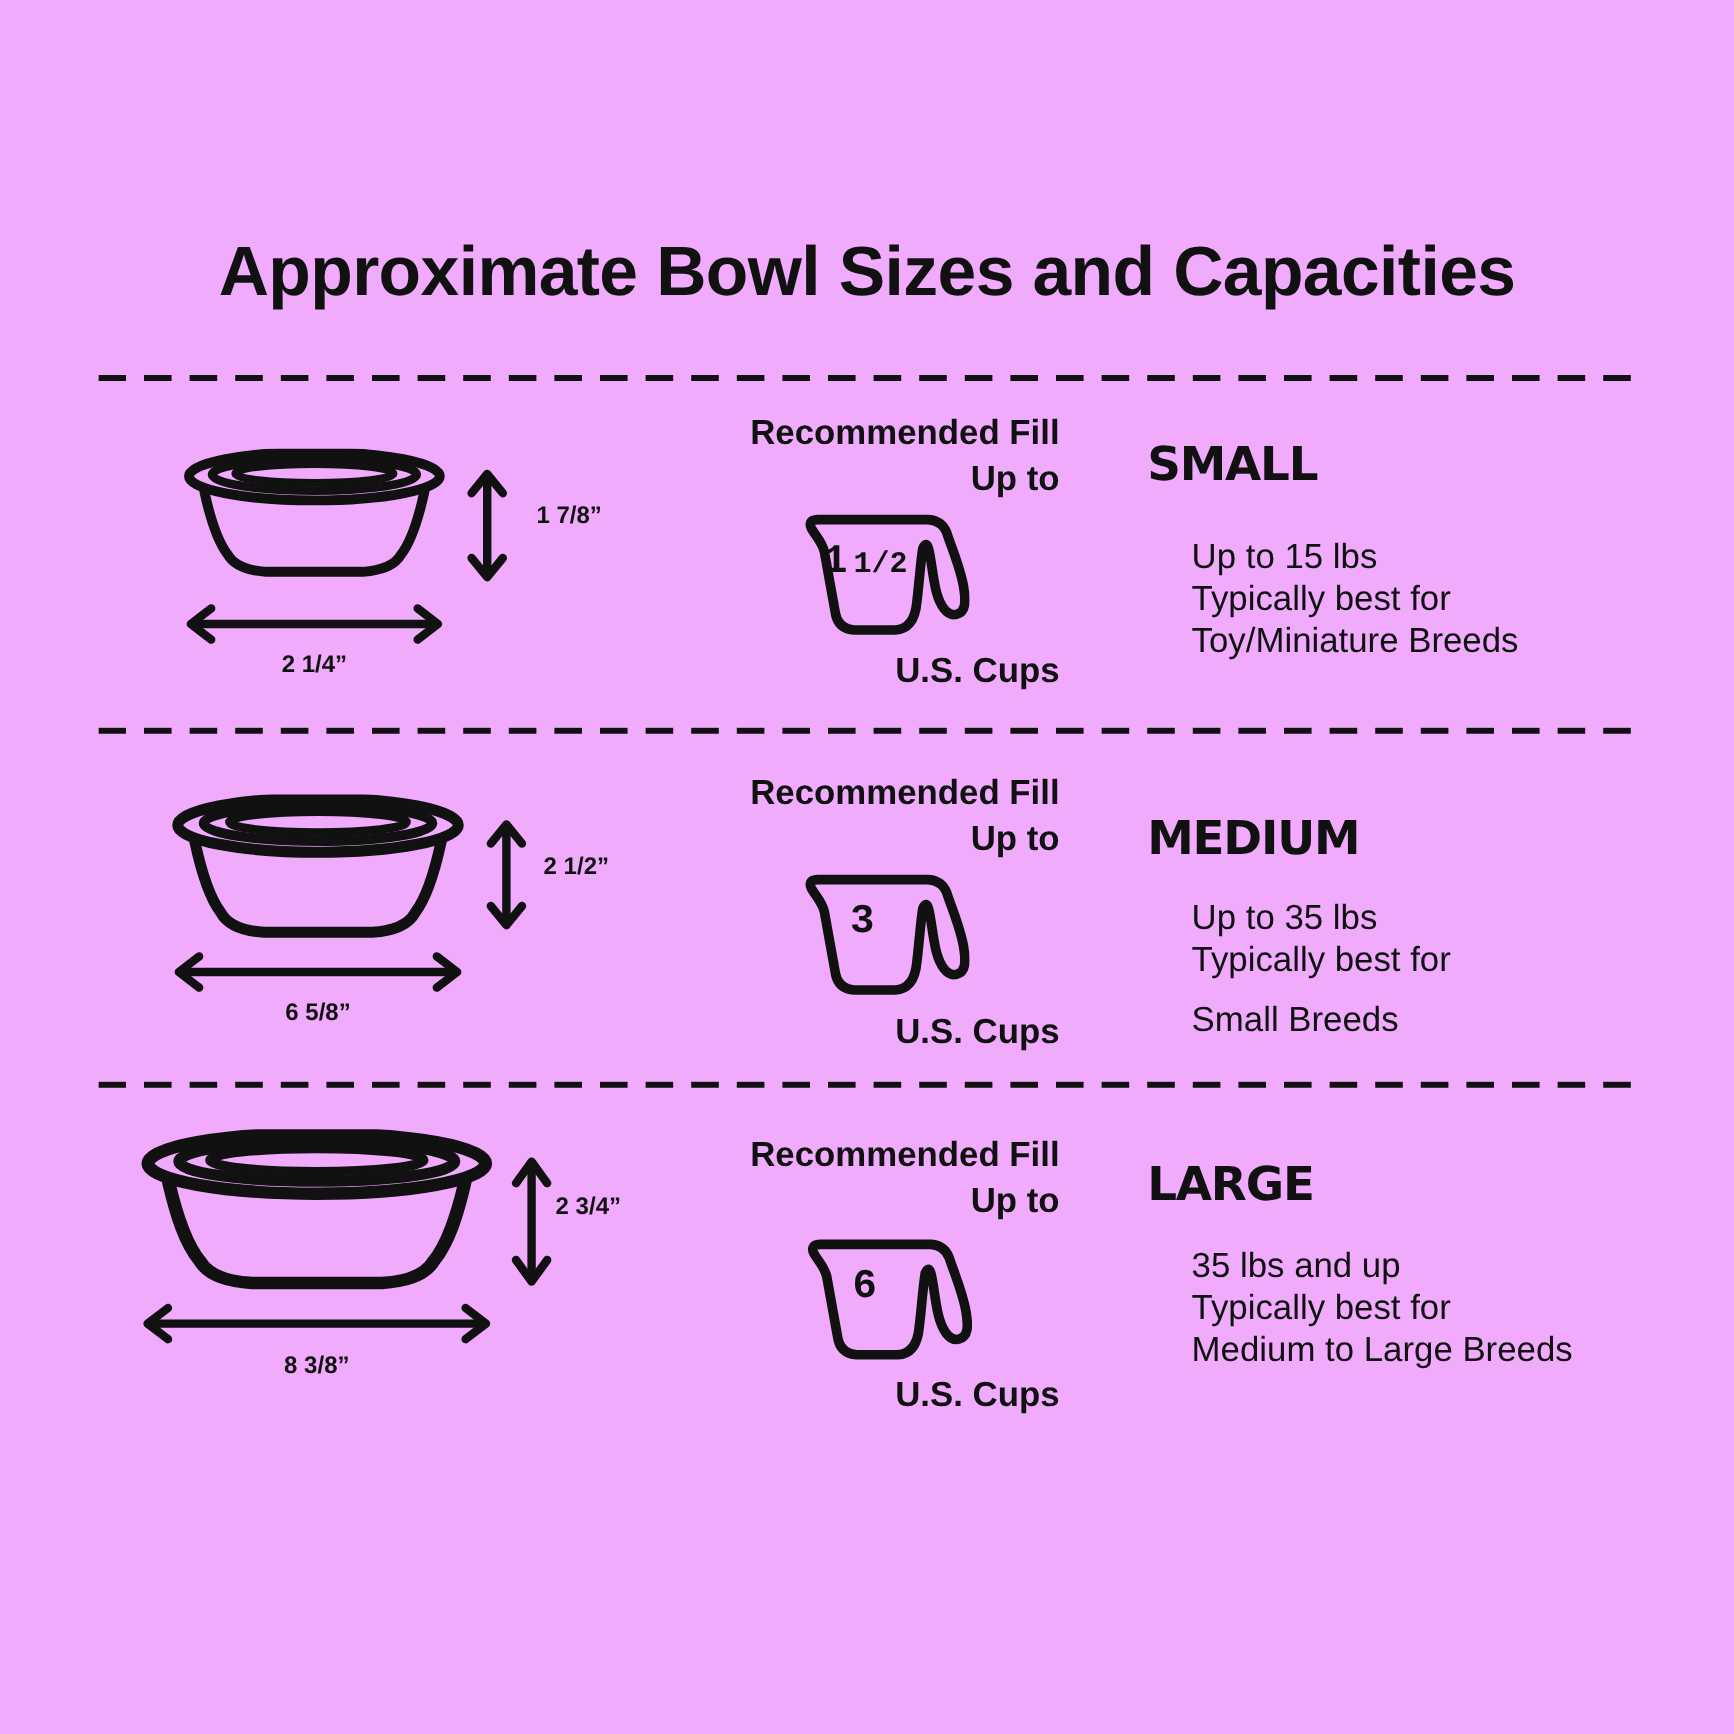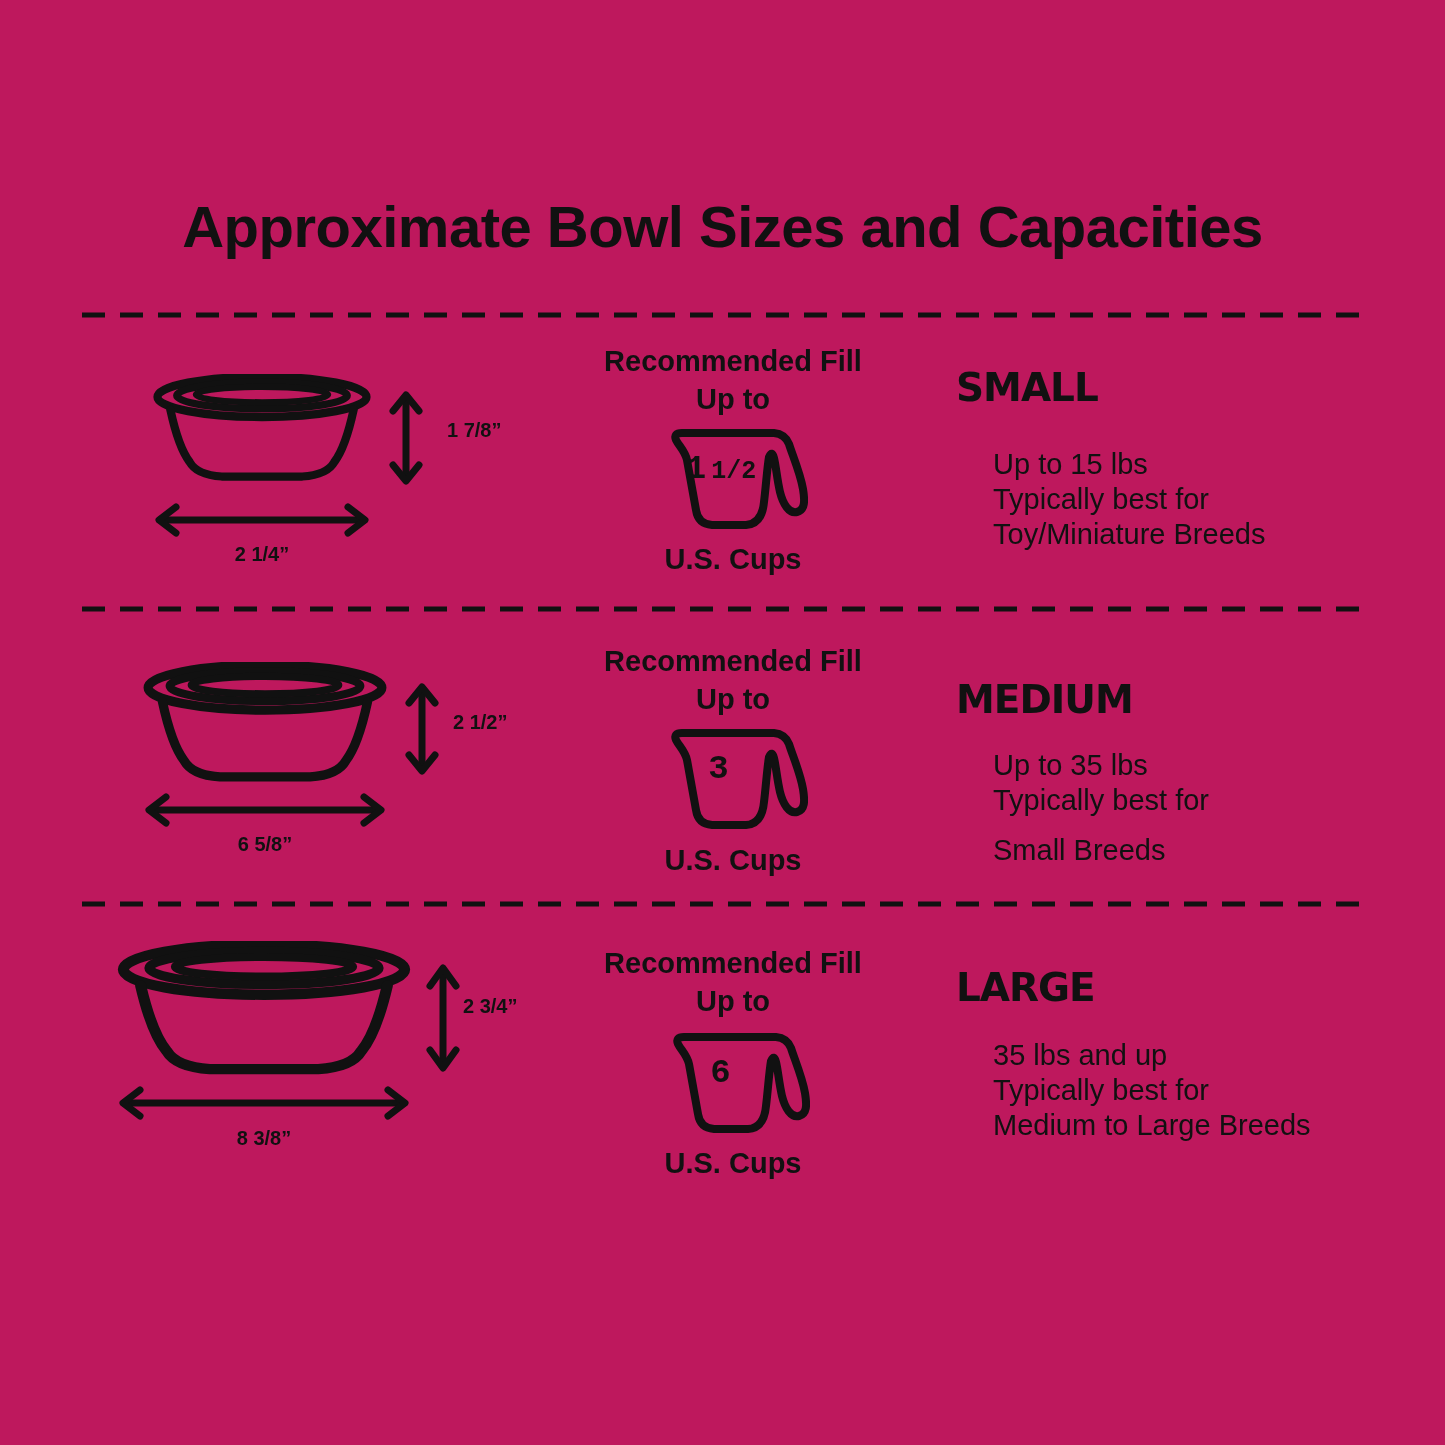--- a/index.html
+++ b/index.html
@@ -4,7 +4,7 @@
 <style>
   html,body{margin:0;padding:0;background:#fff;}
   .canvas{
-    position:relative;width:1445px;height:1445px;background:#be185d;
+    position:relative;width:1445px;height:1445px;background:#f0abfc;
     font-family:"Liberation Sans","DejaVu Sans",sans-serif;color:#111;overflow:hidden;
   }
   .title{

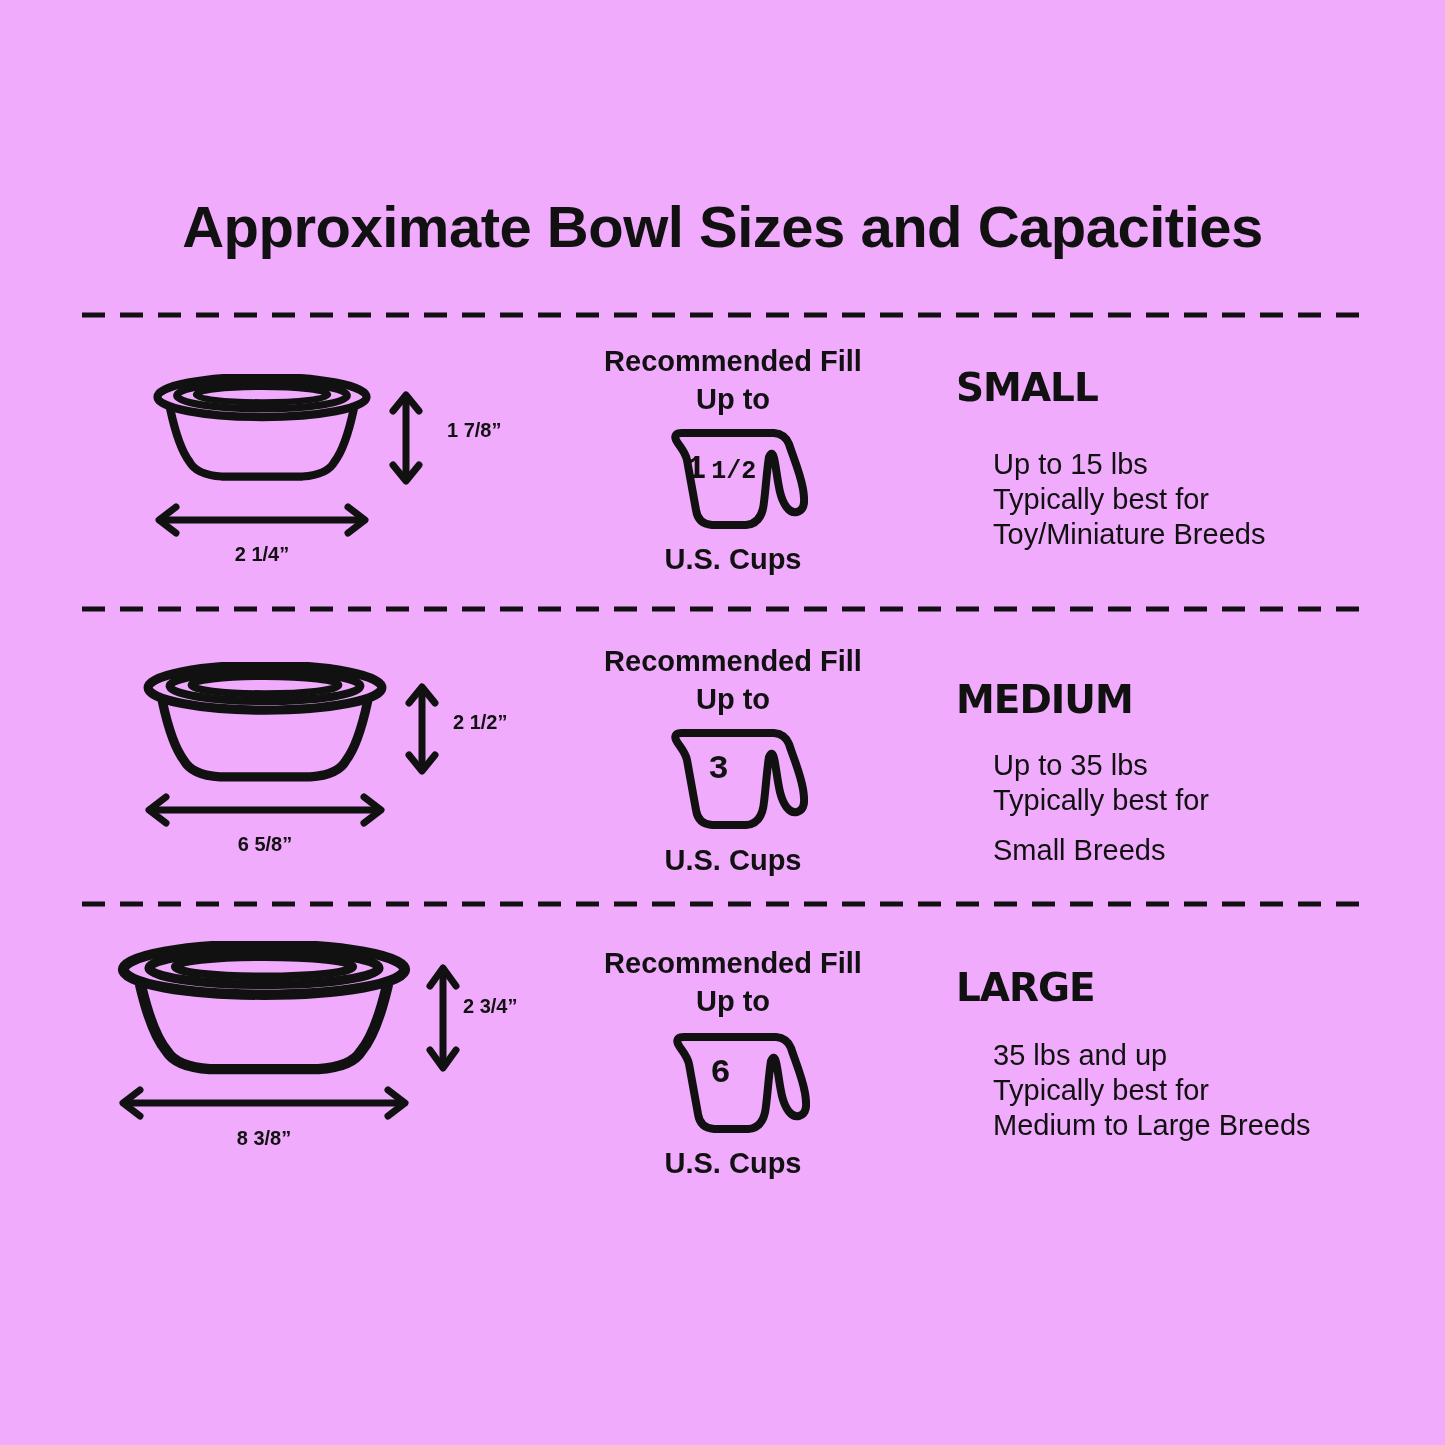--- a/index.html
+++ b/index.html
@@ -19,7 +19,7 @@
   .abs{position:absolute;}
   .dim{position:absolute;font-size:20px;font-weight:600;white-space:nowrap;line-height:1;}
   .txt-c{text-align:center;}
-  .fill{position:absolute;left:583px;width:300px;text-align:center;font-size:29px;font-weight:600;white-space:nowrap;line-height:1;}
+  .fill{position:absolute;left:583px;width:300px;text-align:right;font-size:29px;font-weight:600;white-space:nowrap;line-height:1;}
   .detail{position:absolute;left:993px;font-size:29px;font-weight:400;white-space:nowrap;line-height:1;}
   .size-name{
     position:absolute;left:956px;margin:0;line-height:1;

